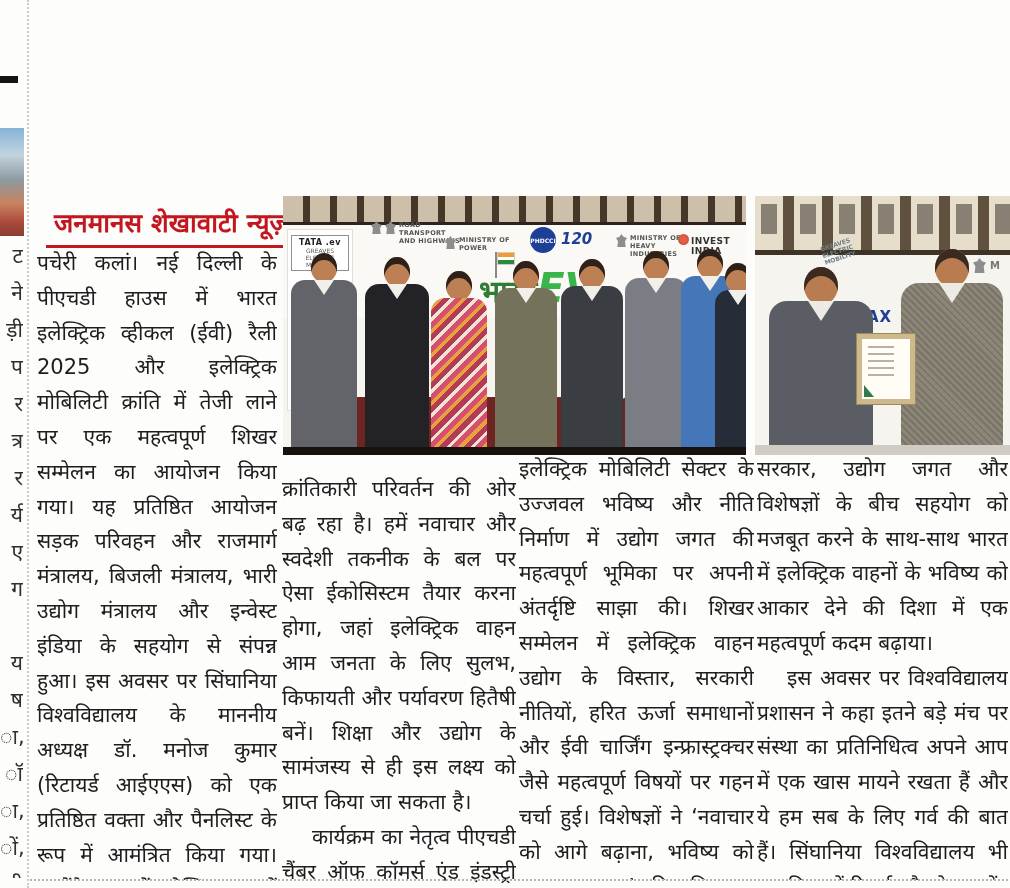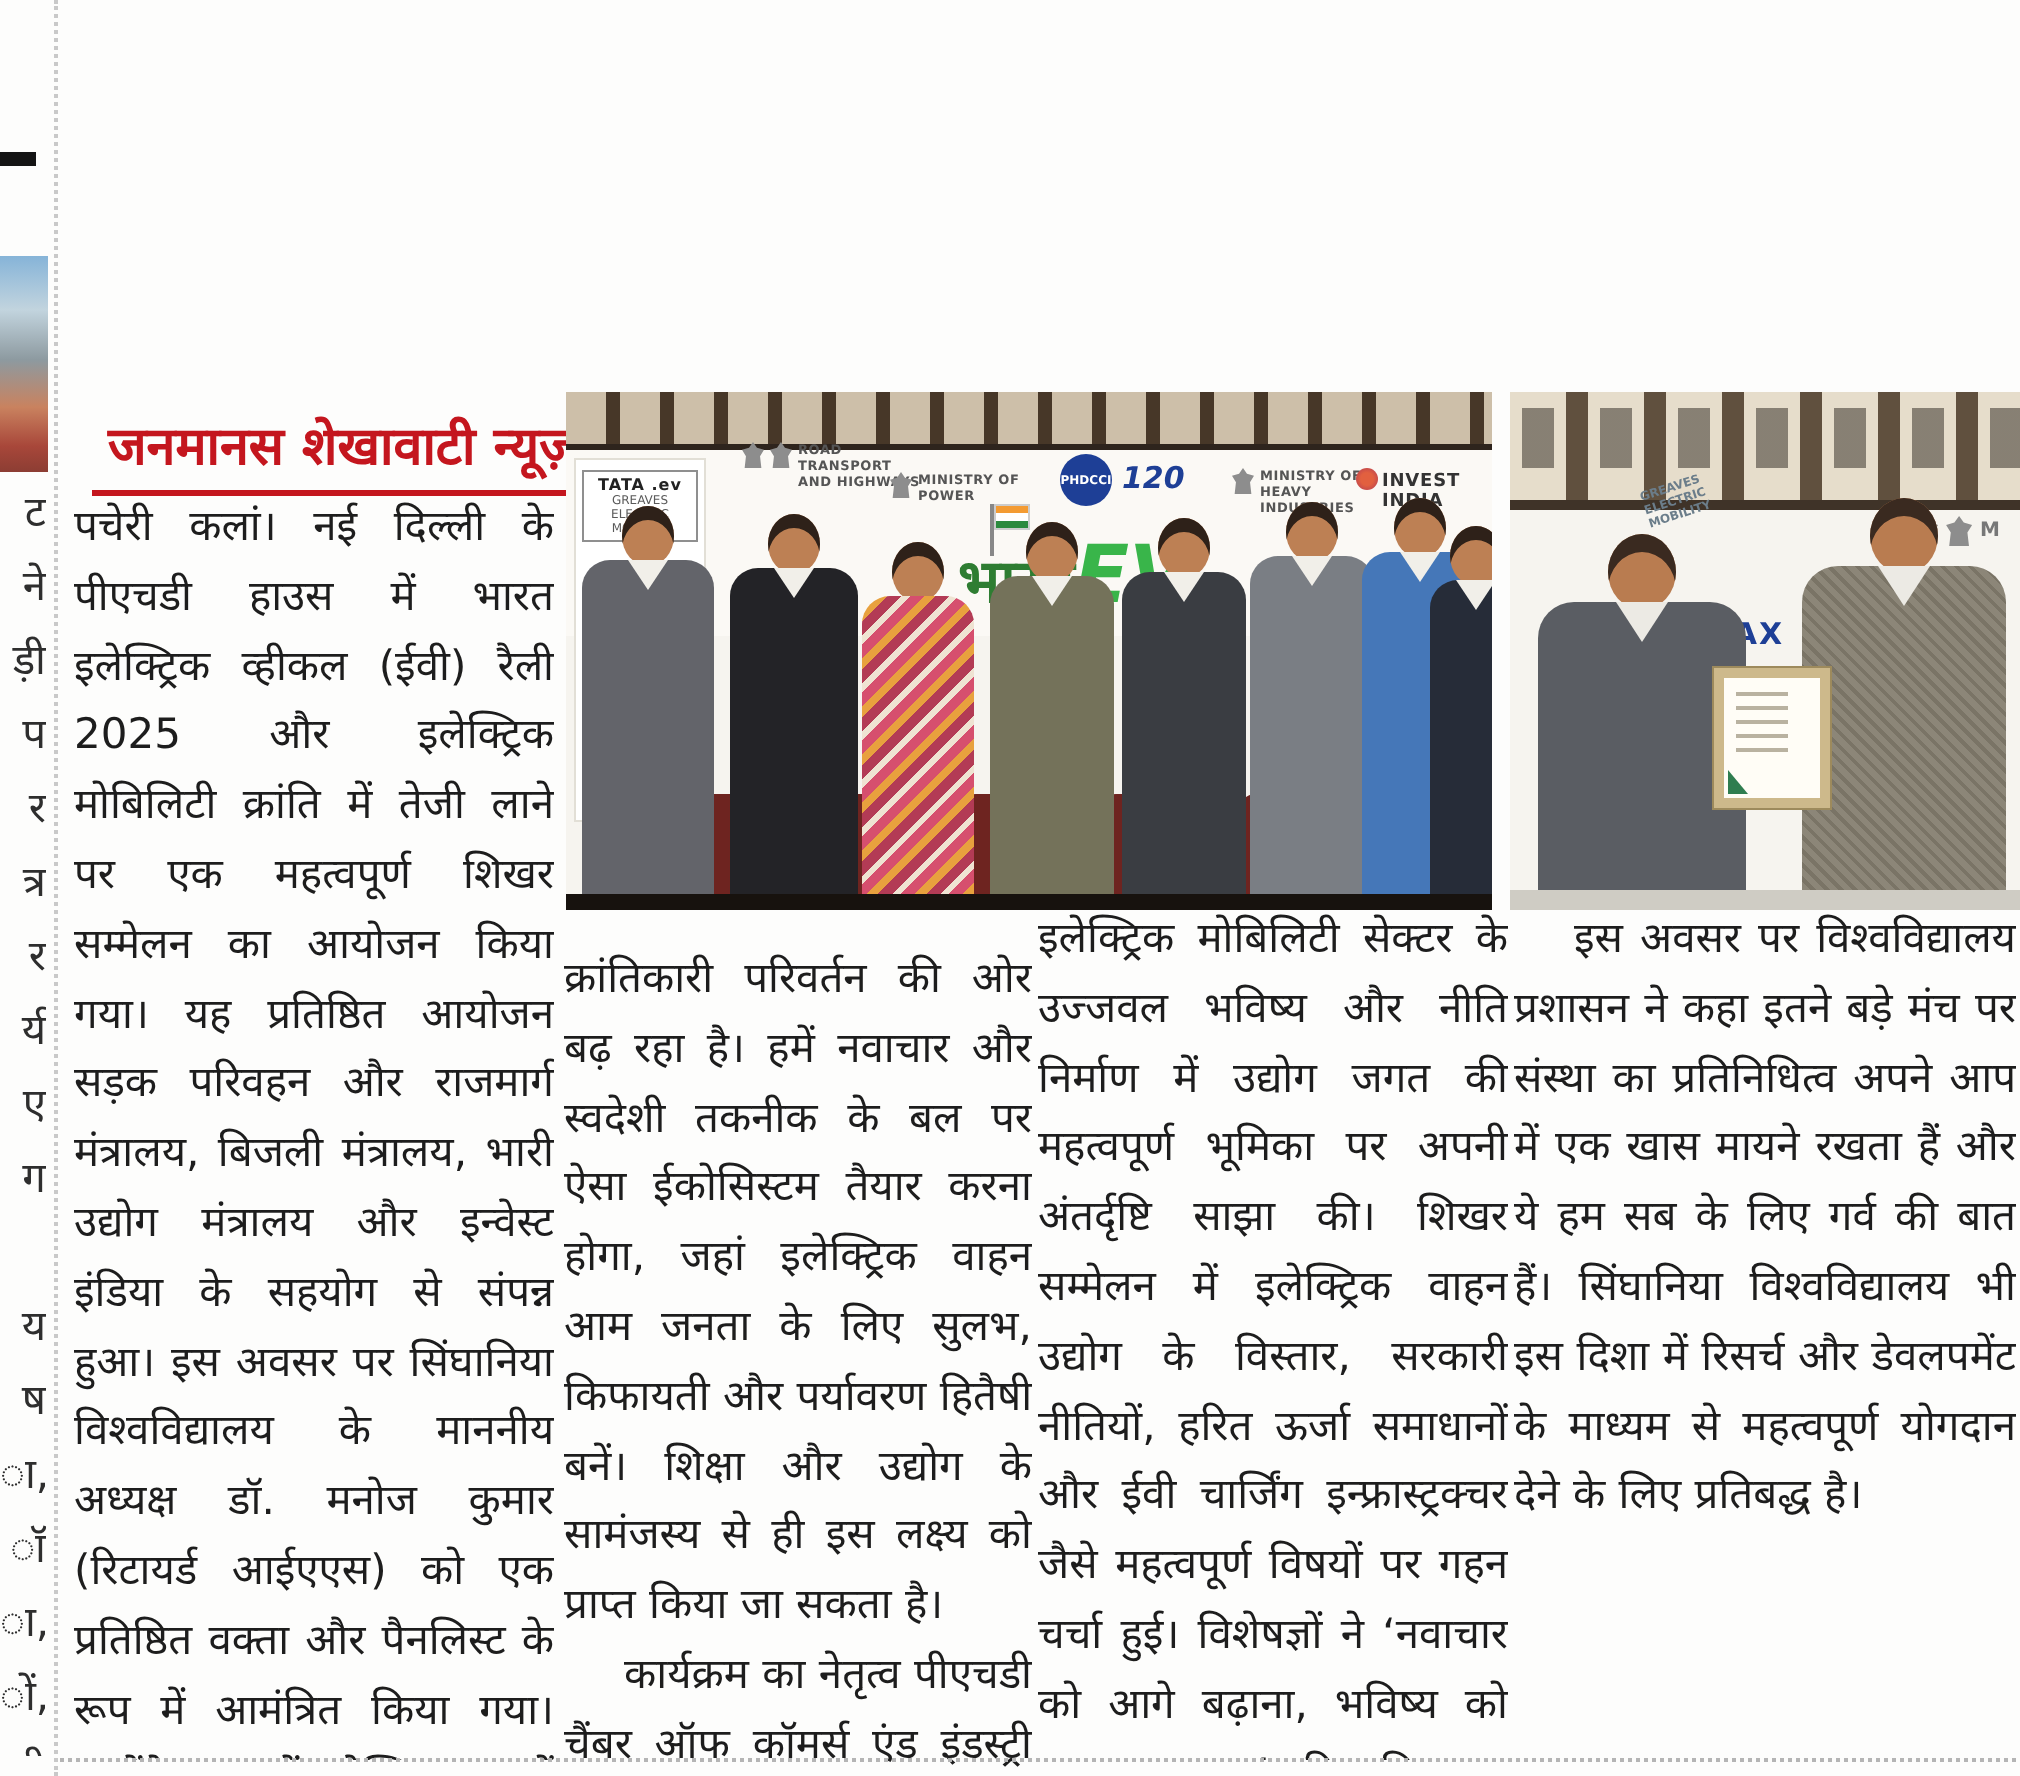--- a/index.html
+++ b/index.html
@@ -256,6 +256,7 @@
     <p>इलेक्ट्रिक मोबिलिटी सेक्टर के उज्जवल भविष्य और नीति निर्माण में उद्योग जगत की महत्वपूर्ण भूमिका पर अपनी अंतर्दृष्टि साझा की। शिखर सम्मेलन में इलेक्ट्रिक वाहन उद्योग के विस्तार, सरकारी नीतियों, हरित ऊर्जा समाधानों और ईवी चार्जिंग इन्फ्रास्ट्रक्चर जैसे महत्वपूर्ण विषयों पर गहन चर्चा हुई। विशेषज्ञों ने ‘नवाचार को आगे बढ़ाना, भविष्य को सशक्त बनाना’ की प्रतिबद्धता के साथ भारत को वैश्विक इलेक्ट्रिक मोबिलिटी हब बनाने के लक्ष्य पर जोर दिया। इस आयोजन ने</p>
   </div>
   <div class="bodycol col4">
+    <p>सरकार, उद्योग जगत और विशेषज्ञों के बीच सहयोग को मजबूत करने के साथ-साथ भारत में इलेक्ट्रिक वाहनों के भविष्य को आकार देने की दिशा में एक महत्वपूर्ण कदम बढ़ाया।</p>
     <p class="indent">इस अवसर पर विश्वविद्यालय प्रशासन ने कहा इतने बड़े मंच पर संस्था का प्रतिनिधित्व अपने आप में एक खास मायने रखता हैं और ये हम सब के लिए गर्व की बात हैं। सिंघानिया विश्वविद्यालय भी इस दिशा में रिसर्च और डेवलपमेंट के माध्यम से महत्वपूर्ण योगदान देने के लिए प्रतिबद्ध है।</p>
   </div>
 

